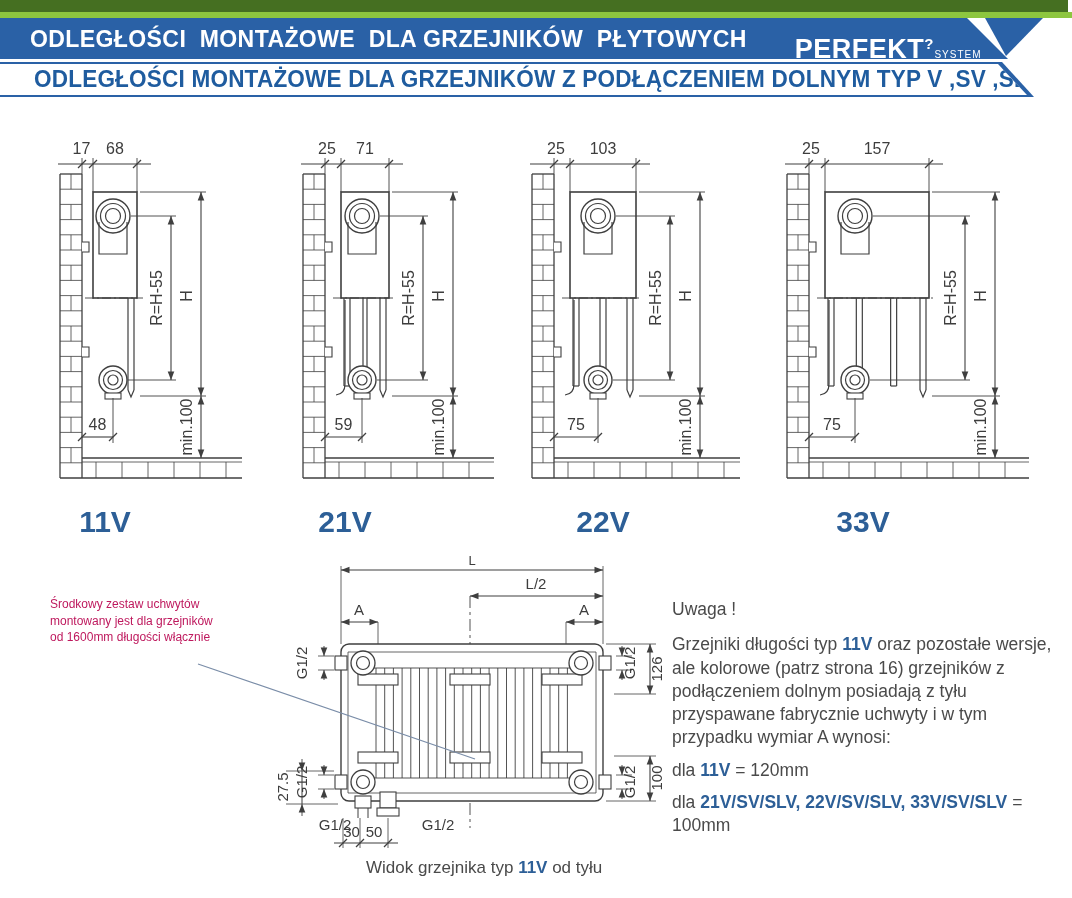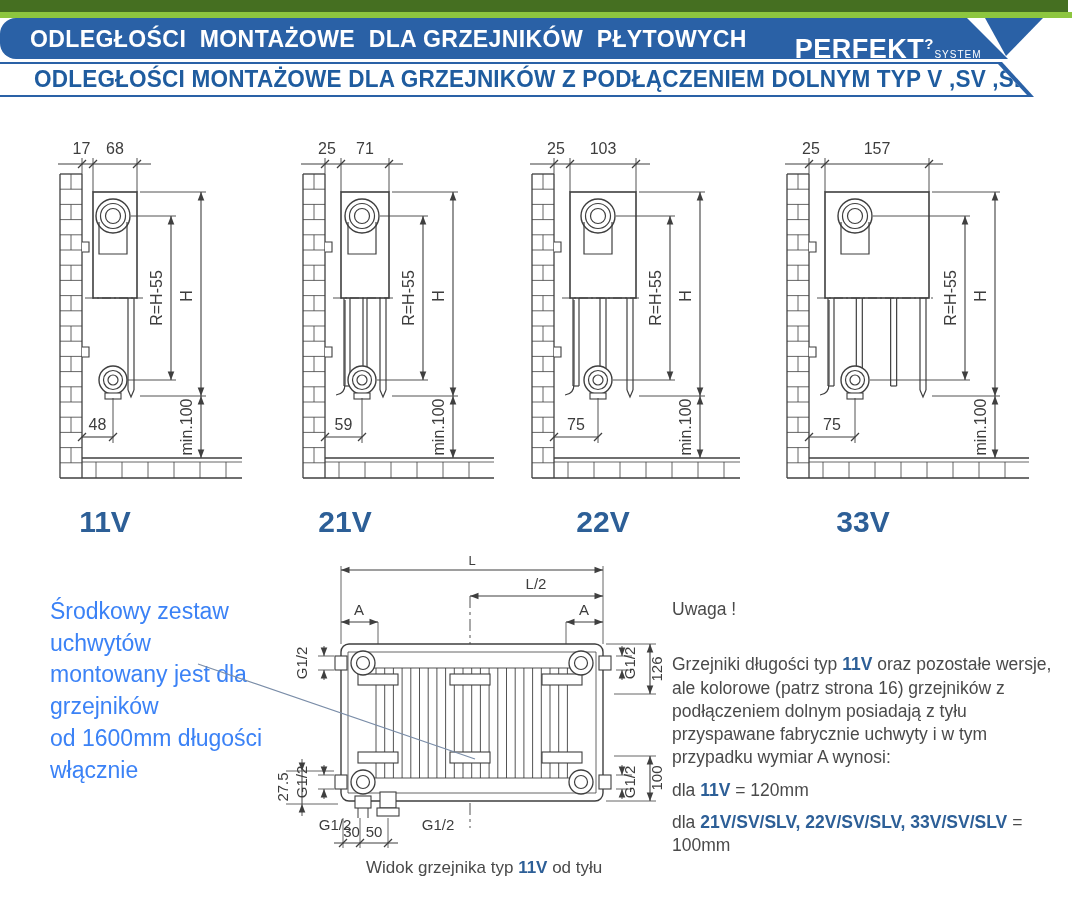--- a/index.html
+++ b/index.html
@@ -9,7 +9,7 @@
   .green-dark{position:absolute;left:0;top:0;width:1068px;height:12px;background:#456f21;}
   .green-light{position:absolute;left:0;top:12px;width:1072px;height:6px;background:#8dc63f;}
   .banner-blue{position:absolute;left:0;top:18px;width:1072px;height:41px;background:#2a61a6;
-    clip-path:polygon(0 0,967px 0,1008px 100%,0 100%);display:flex;align-items:center;padding-left:30px;box-sizing:border-box;border-radius:16px;}
+    clip-path:polygon(0 0,967px 0,1008px 100%,0 100%);display:flex;align-items:center;padding-left:30px;box-sizing:border-box;}
   .banner-tail{position:absolute;left:975px;top:18px;width:70px;height:40px;background:#2a61a6;
     clip-path:polygon(10px 0,68px 0,31px 38px);}
   .banner-title{color:#ffffff;font-weight:bold;font-size:24px;letter-spacing:.4px;white-space:pre;transform:scaleX(.96);transform-origin:left center;}

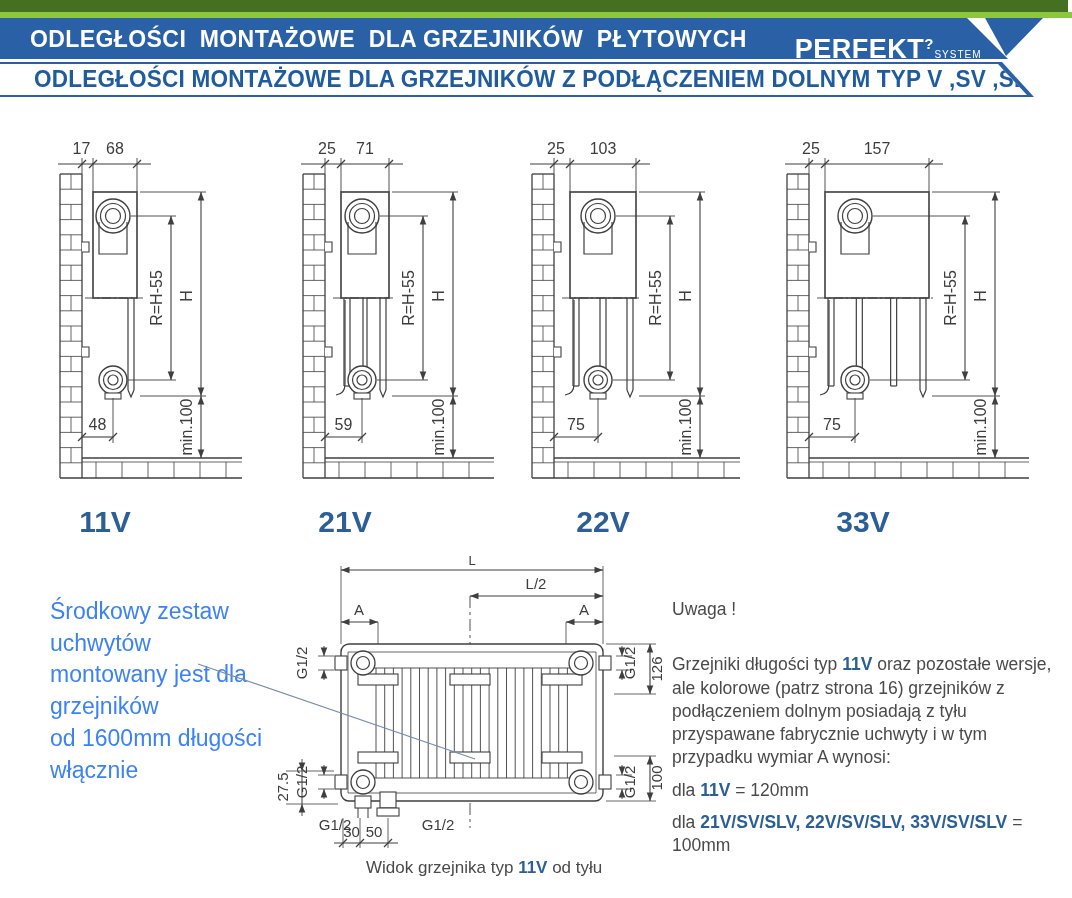--- a/index.html
+++ b/index.html
@@ -32,7 +32,7 @@
 
   
   #bottom{position:absolute;left:0;top:556px;width:1072px;height:342px;}
-  .note-left{position:absolute;left:50px;top:40px;width:280px;color:#3b82f6;font-size:23px;line-height:1.38;}
+  .note-left{position:absolute;left:50px;top:40px;width:280px;color:#be185d;font-size:12px;line-height:1.38;}
   .rear-svg{position:absolute;left:278px;top:0;}
   .caption{position:absolute;left:366px;top:302px;font-size:17px;color:#4a4a4a;}
   .caption .pre{white-space:pre;}

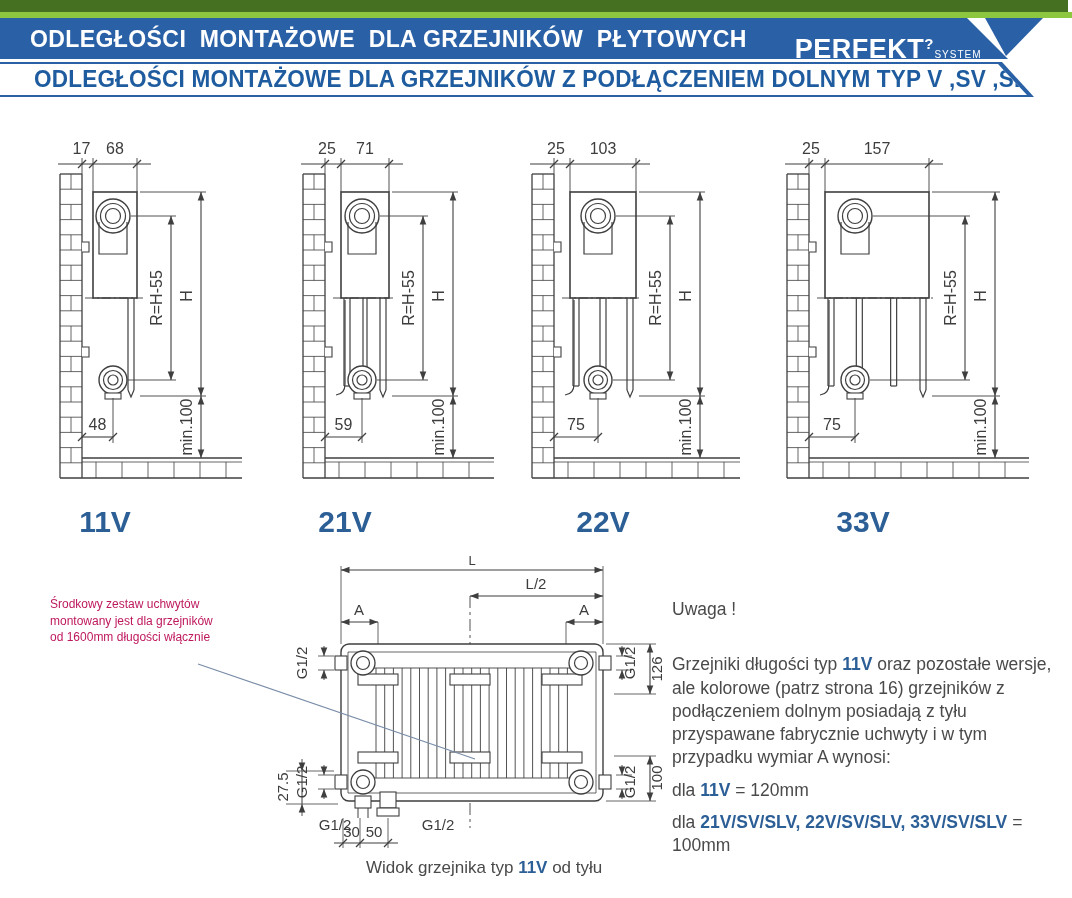--- a/index.html
+++ b/index.html
@@ -38,7 +38,7 @@
   .caption .pre{white-space:pre;}
   .hl{color:#2d5f97;font-weight:bold;}
   .note-right{position:absolute;left:672px;top:42px;width:398px;color:#4a4a4a;font-size:17.5px;line-height:1.33;}
-  .note-right .title{margin-bottom:32px;}
+  .note-right .title{margin-bottom:12px;}
   .note-right .line{margin-top:9px;}
   #leader{position:absolute;left:0;top:0;pointer-events:none;}
 </style>

